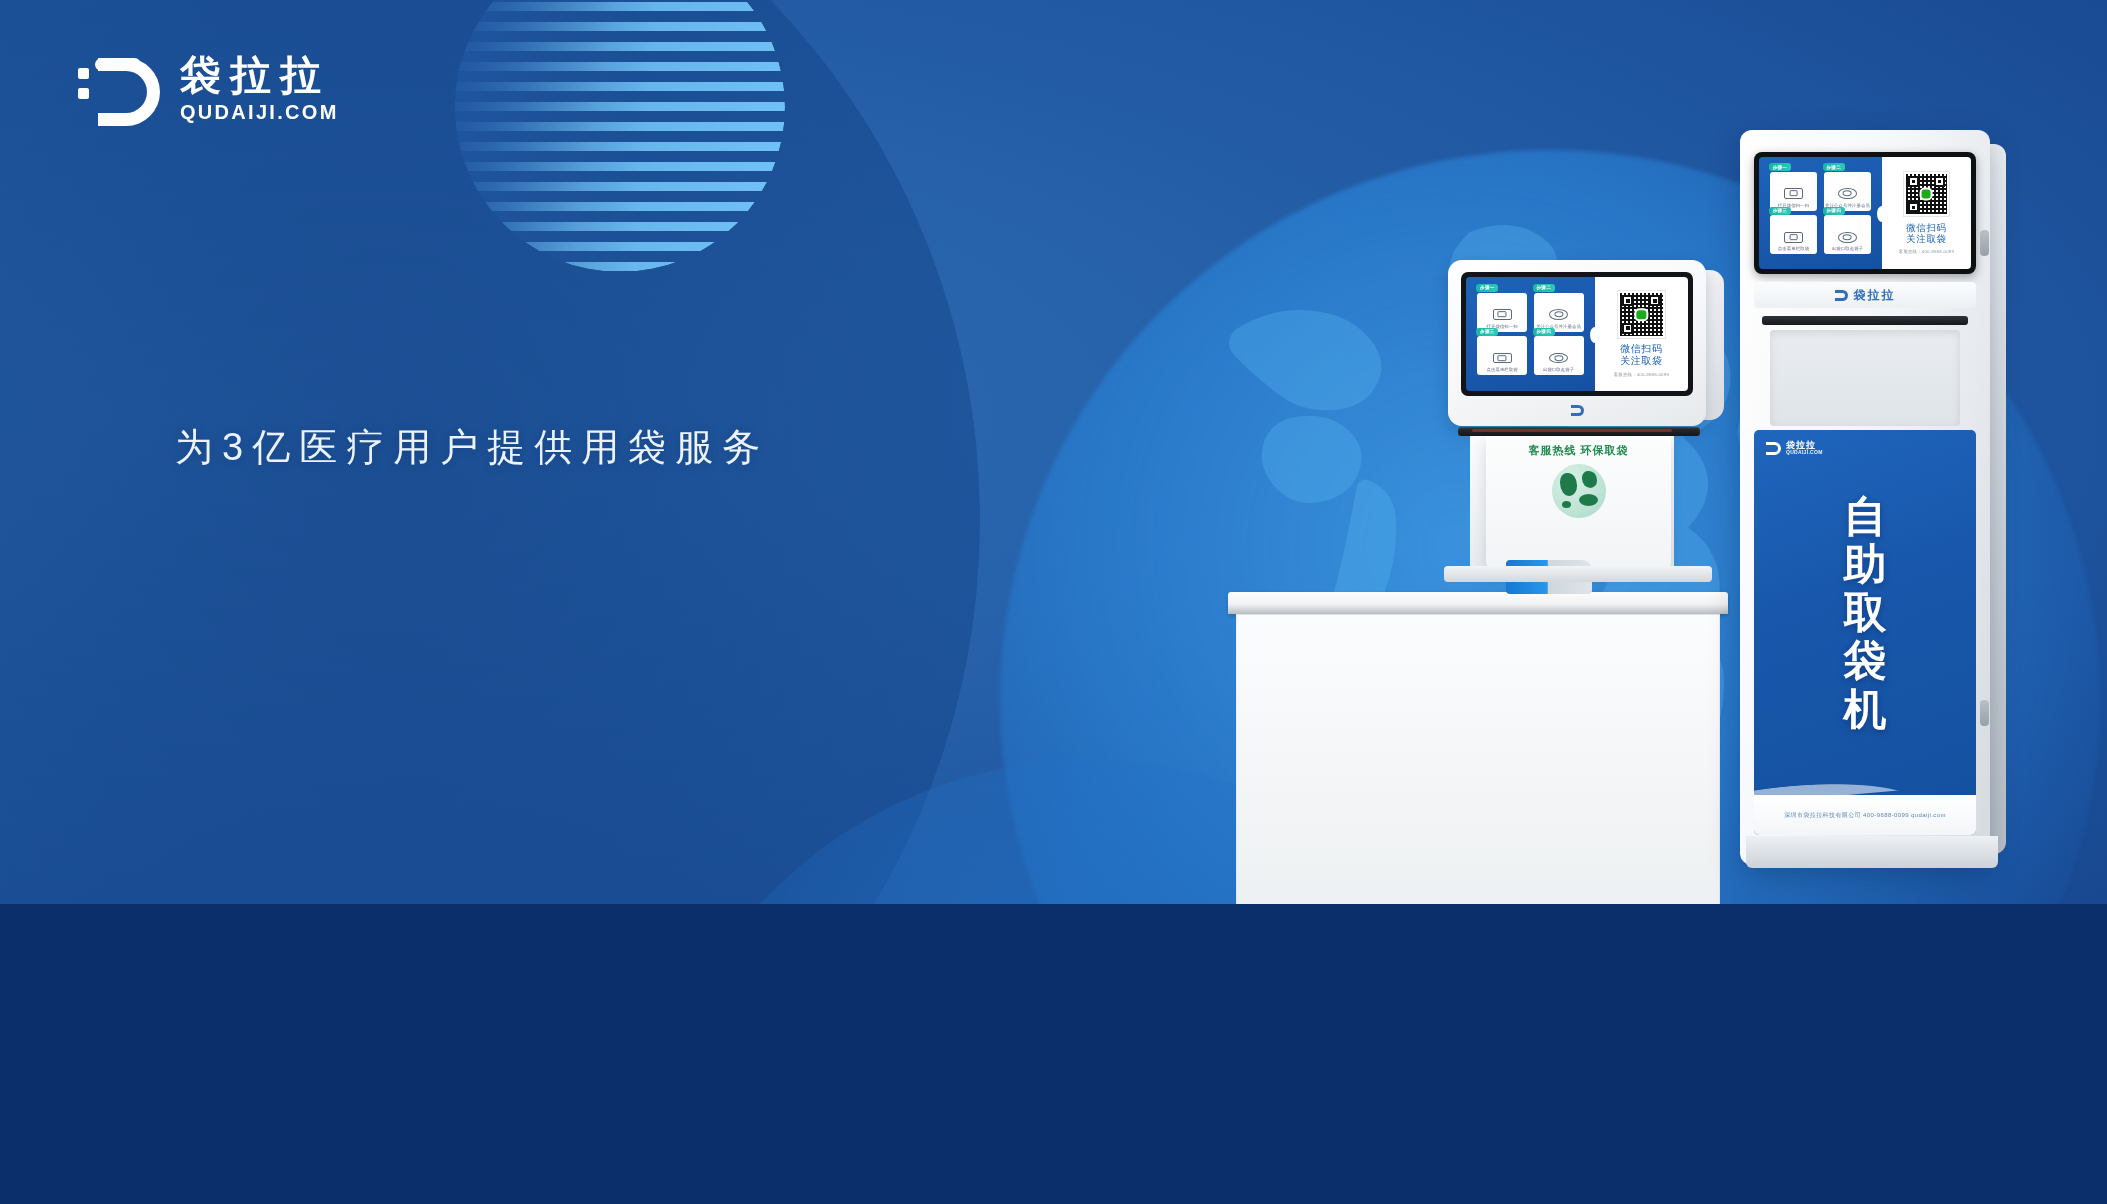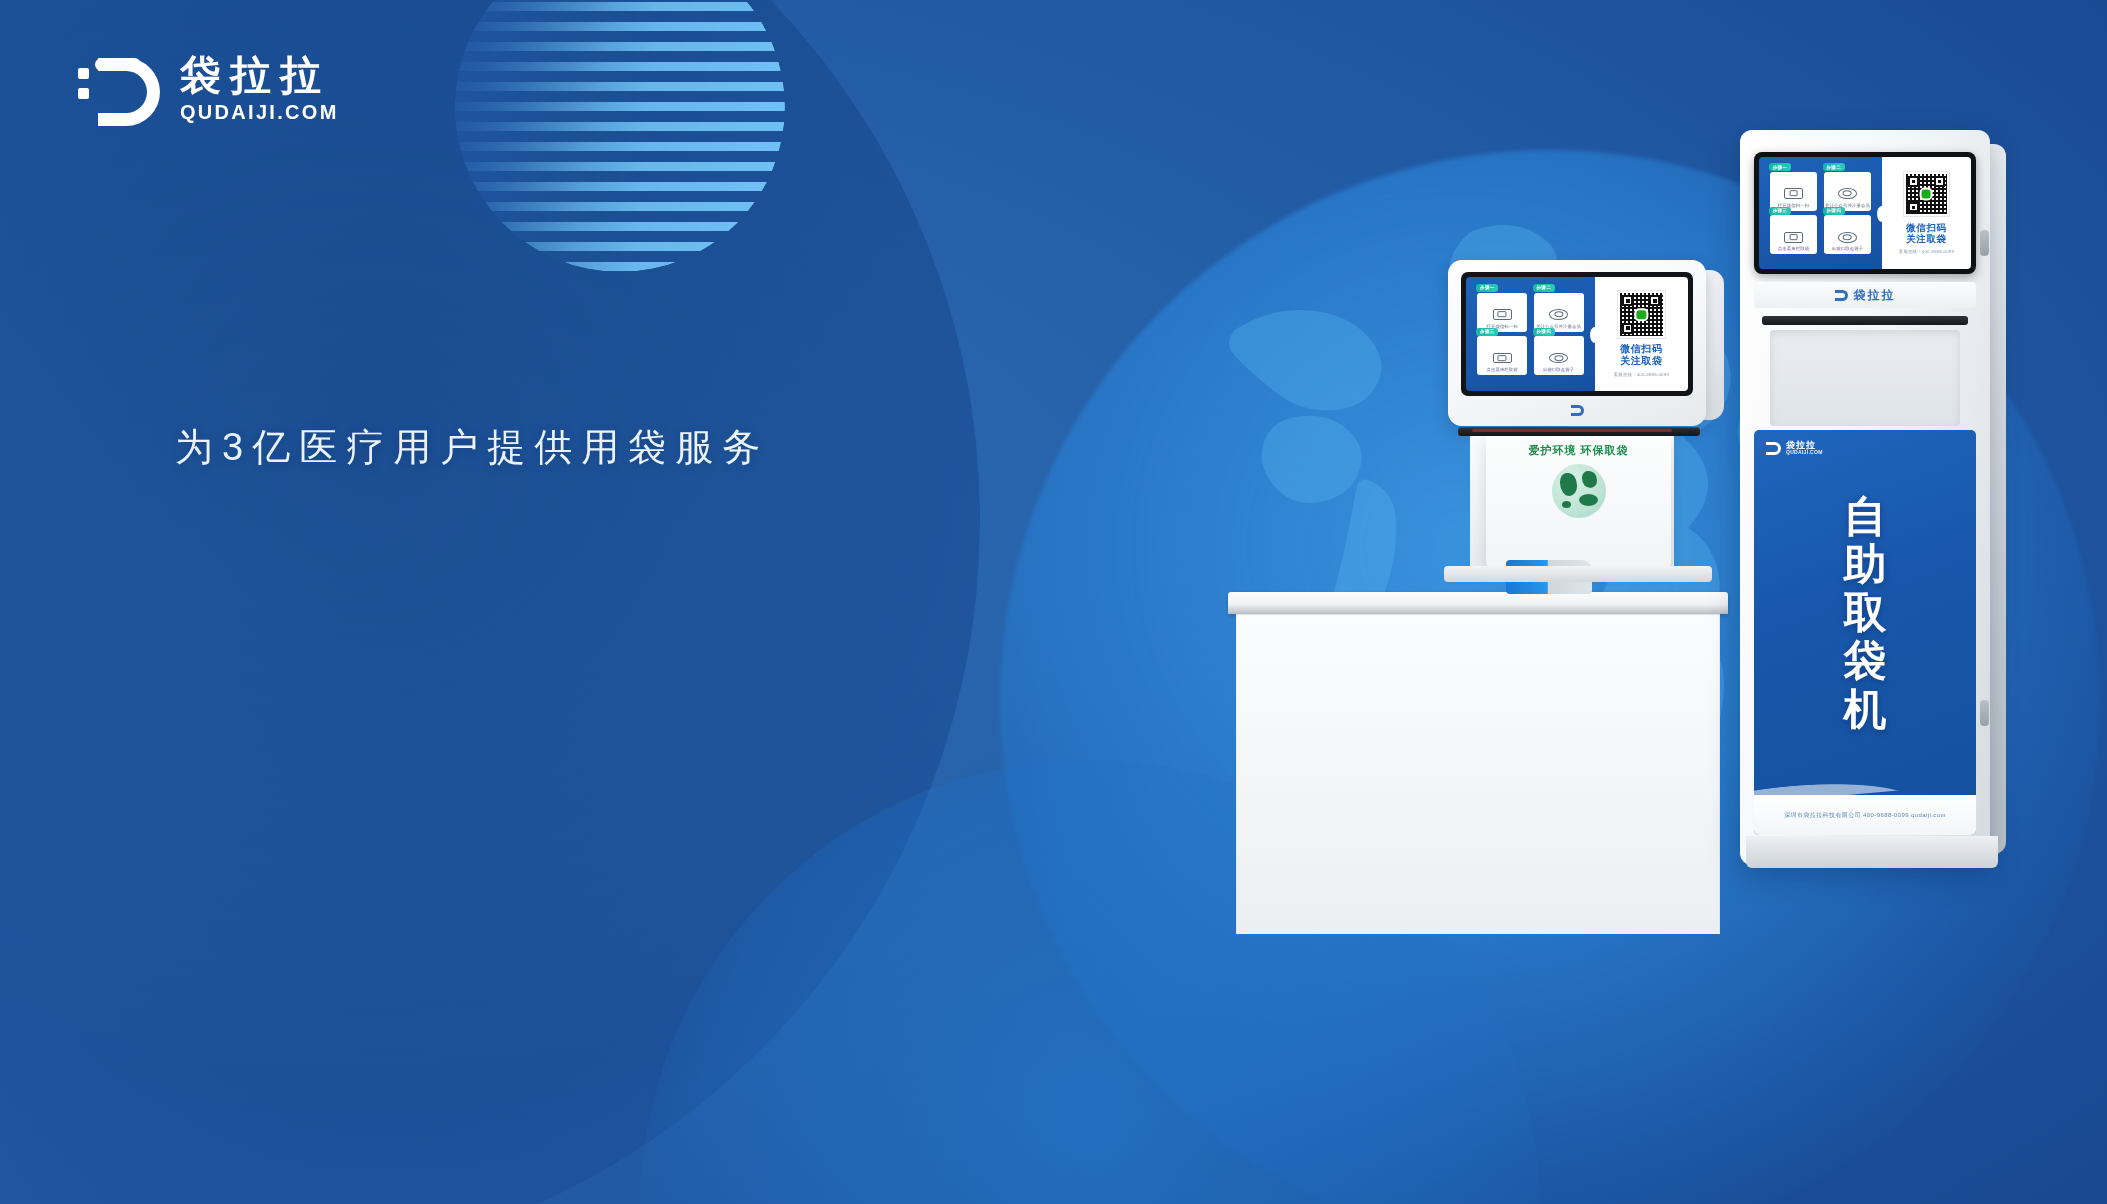--- a/index.html
+++ b/index.html
@@ -13,7 +13,7 @@
   
   .stage{
     position:relative;
-    width:2107px; height:1204px;
+    width:2107px; height:904px;
     overflow:hidden;
     background:
       radial-gradient(150% 120% at 14% 46%, #2f6fb8 0%, #2763ab 26%, #1f56a0 52%, #17478f 74%, #123f84 100%);

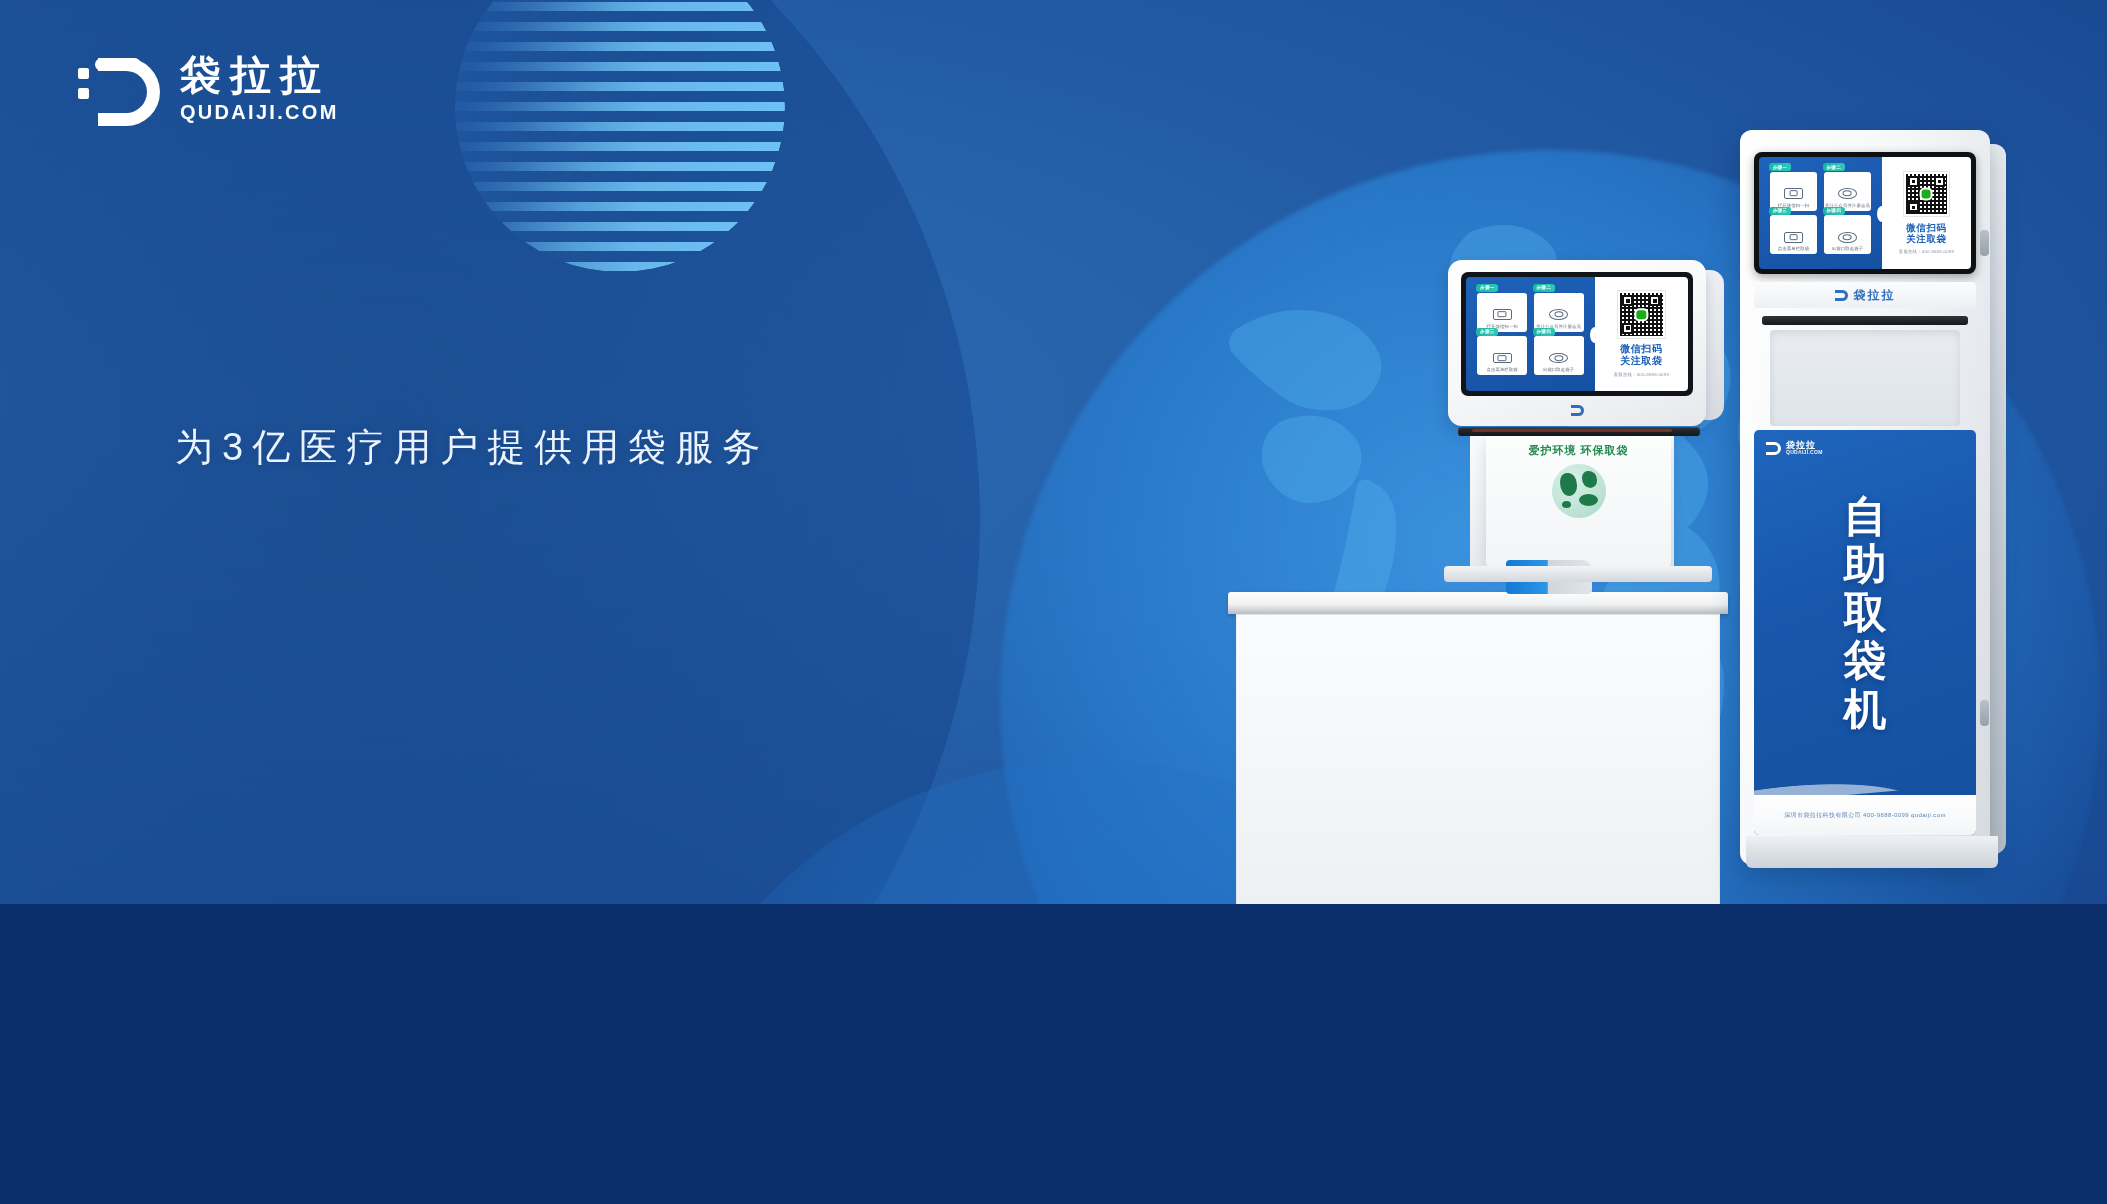--- a/index.html
+++ b/index.html
@@ -380,7 +380,7 @@
   }
   .wx-title{
     margin-top:7%;
-    color:#1a5fb8; font-weight:700; text-align:center;
+    color:#1a5fb8; font-weight:400; text-align:center;
     font-size:10px; line-height:1.22; letter-spacing:.6px;
   }
   .wx-sub{

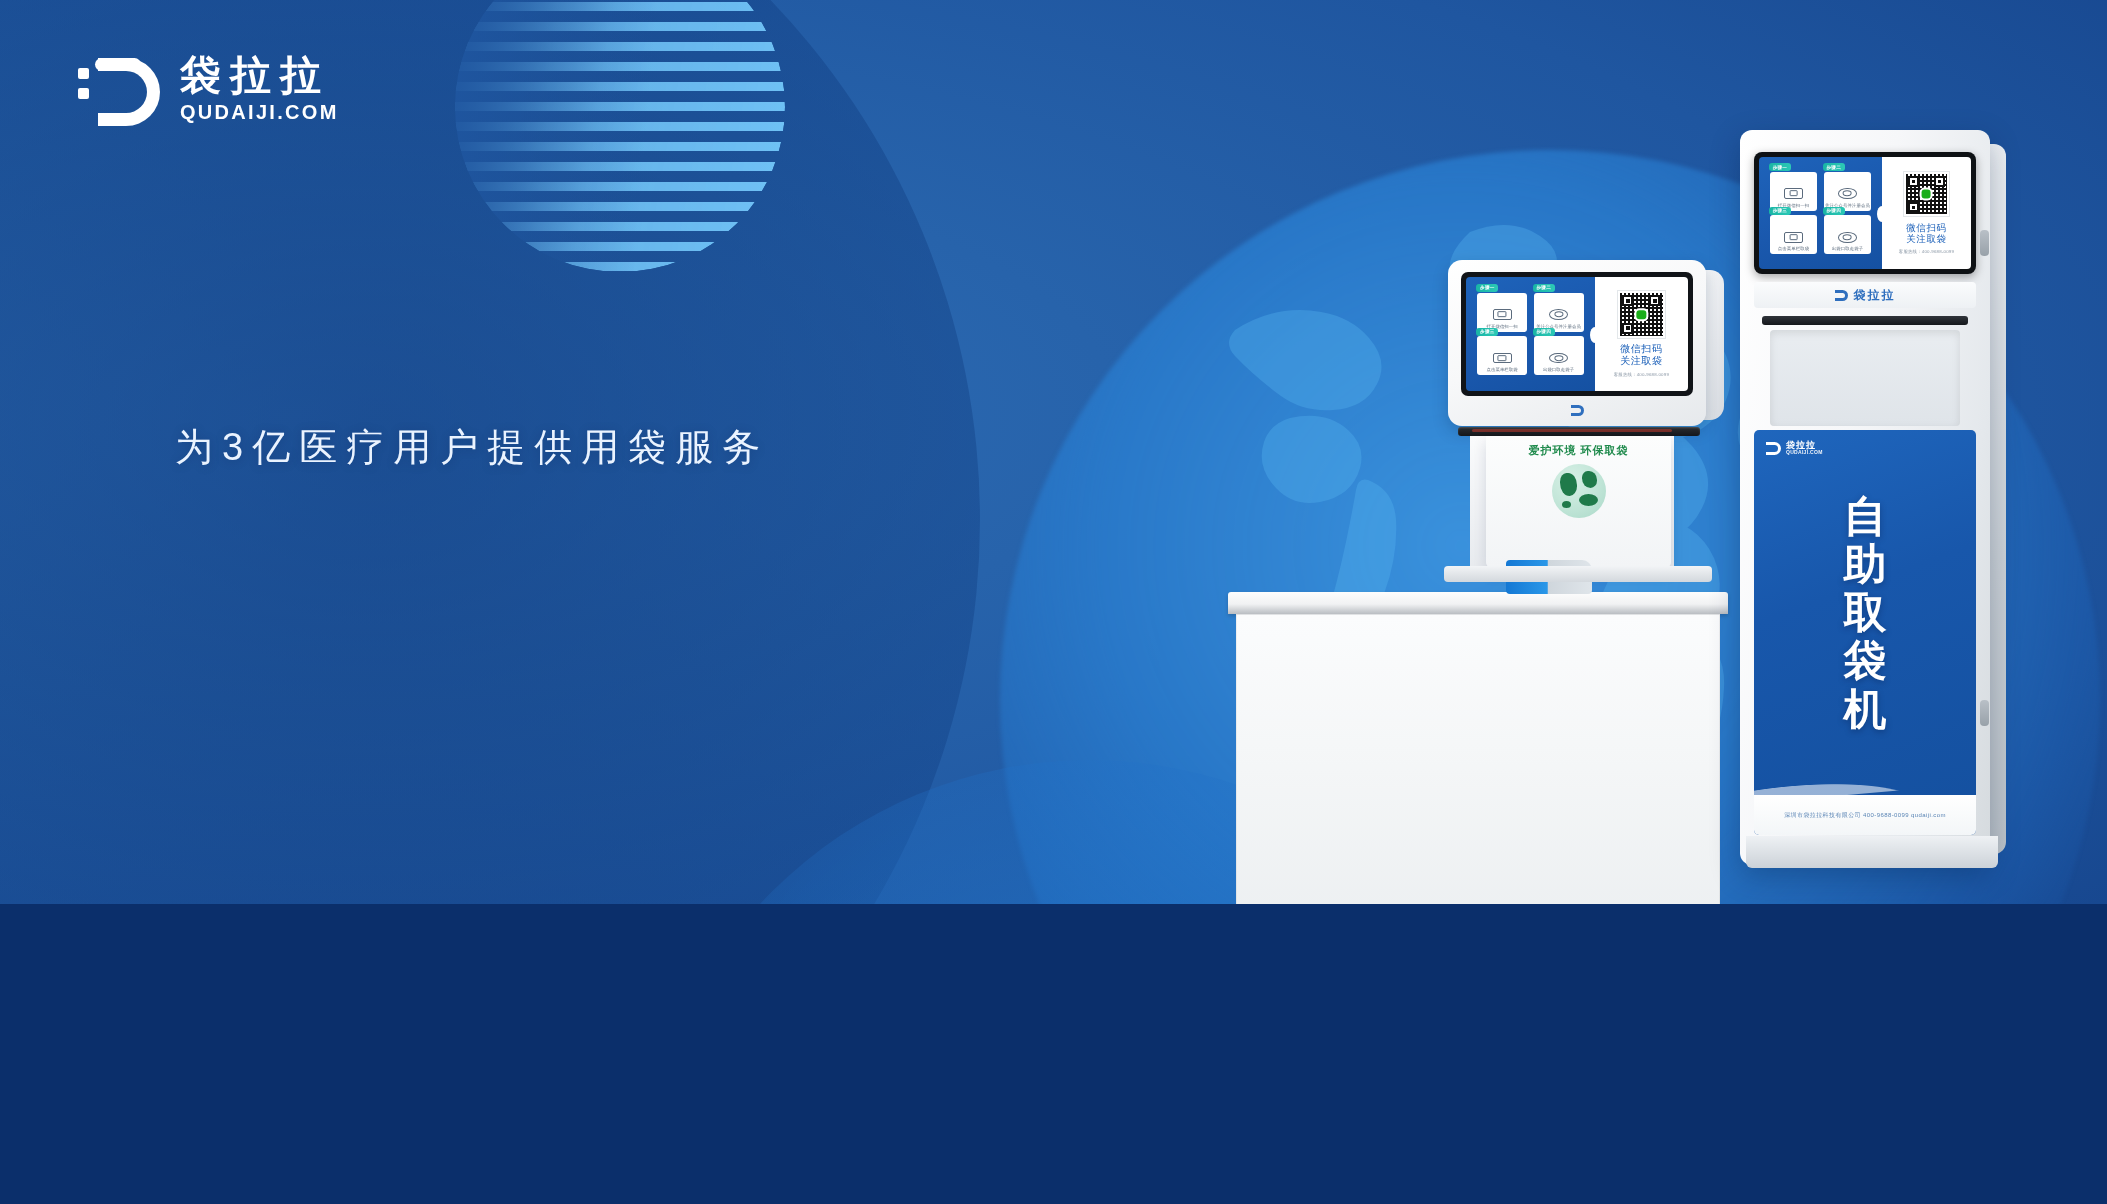--- a/index.html
+++ b/index.html
@@ -511,7 +511,7 @@
       <div class="mini-leg r"></div>
 
       <div class="mini-body">
-        <div class="eco-text">爱护环境 环保取袋</div>
+        <div class="eco-text">客服热线 环保取袋</div>
         <div class="eco-globe">
           <i></i>
             <i></i>

